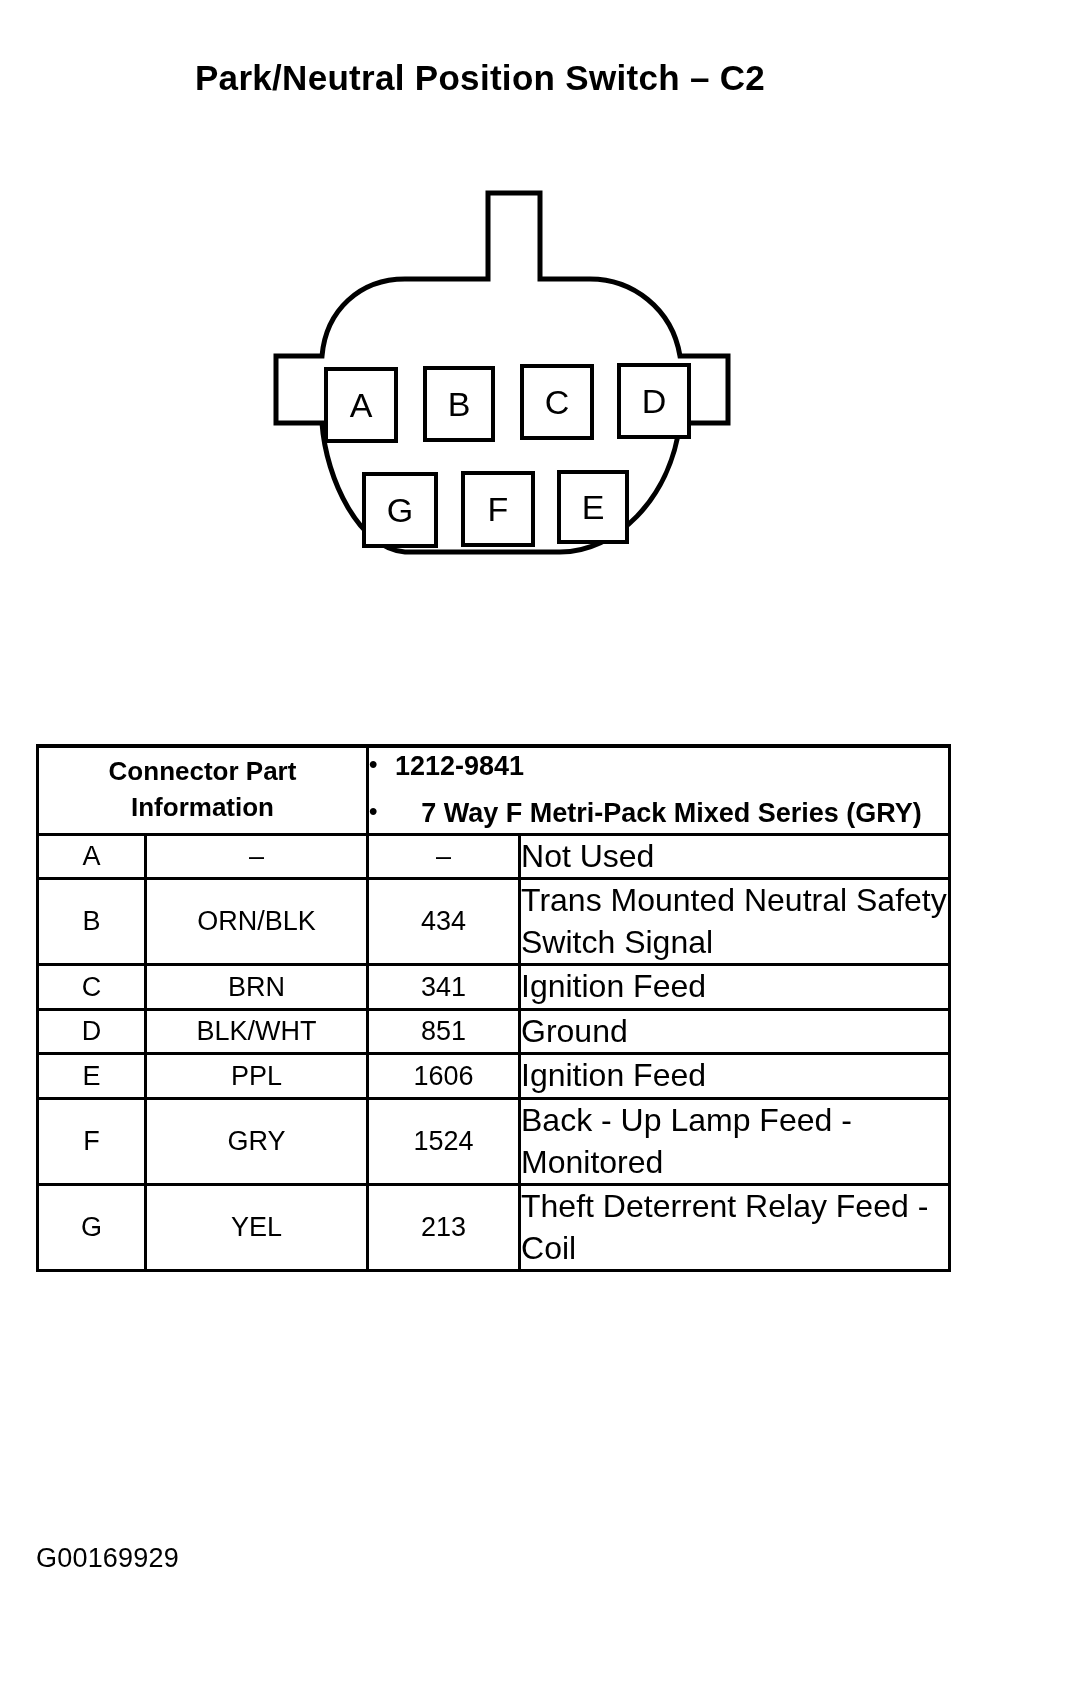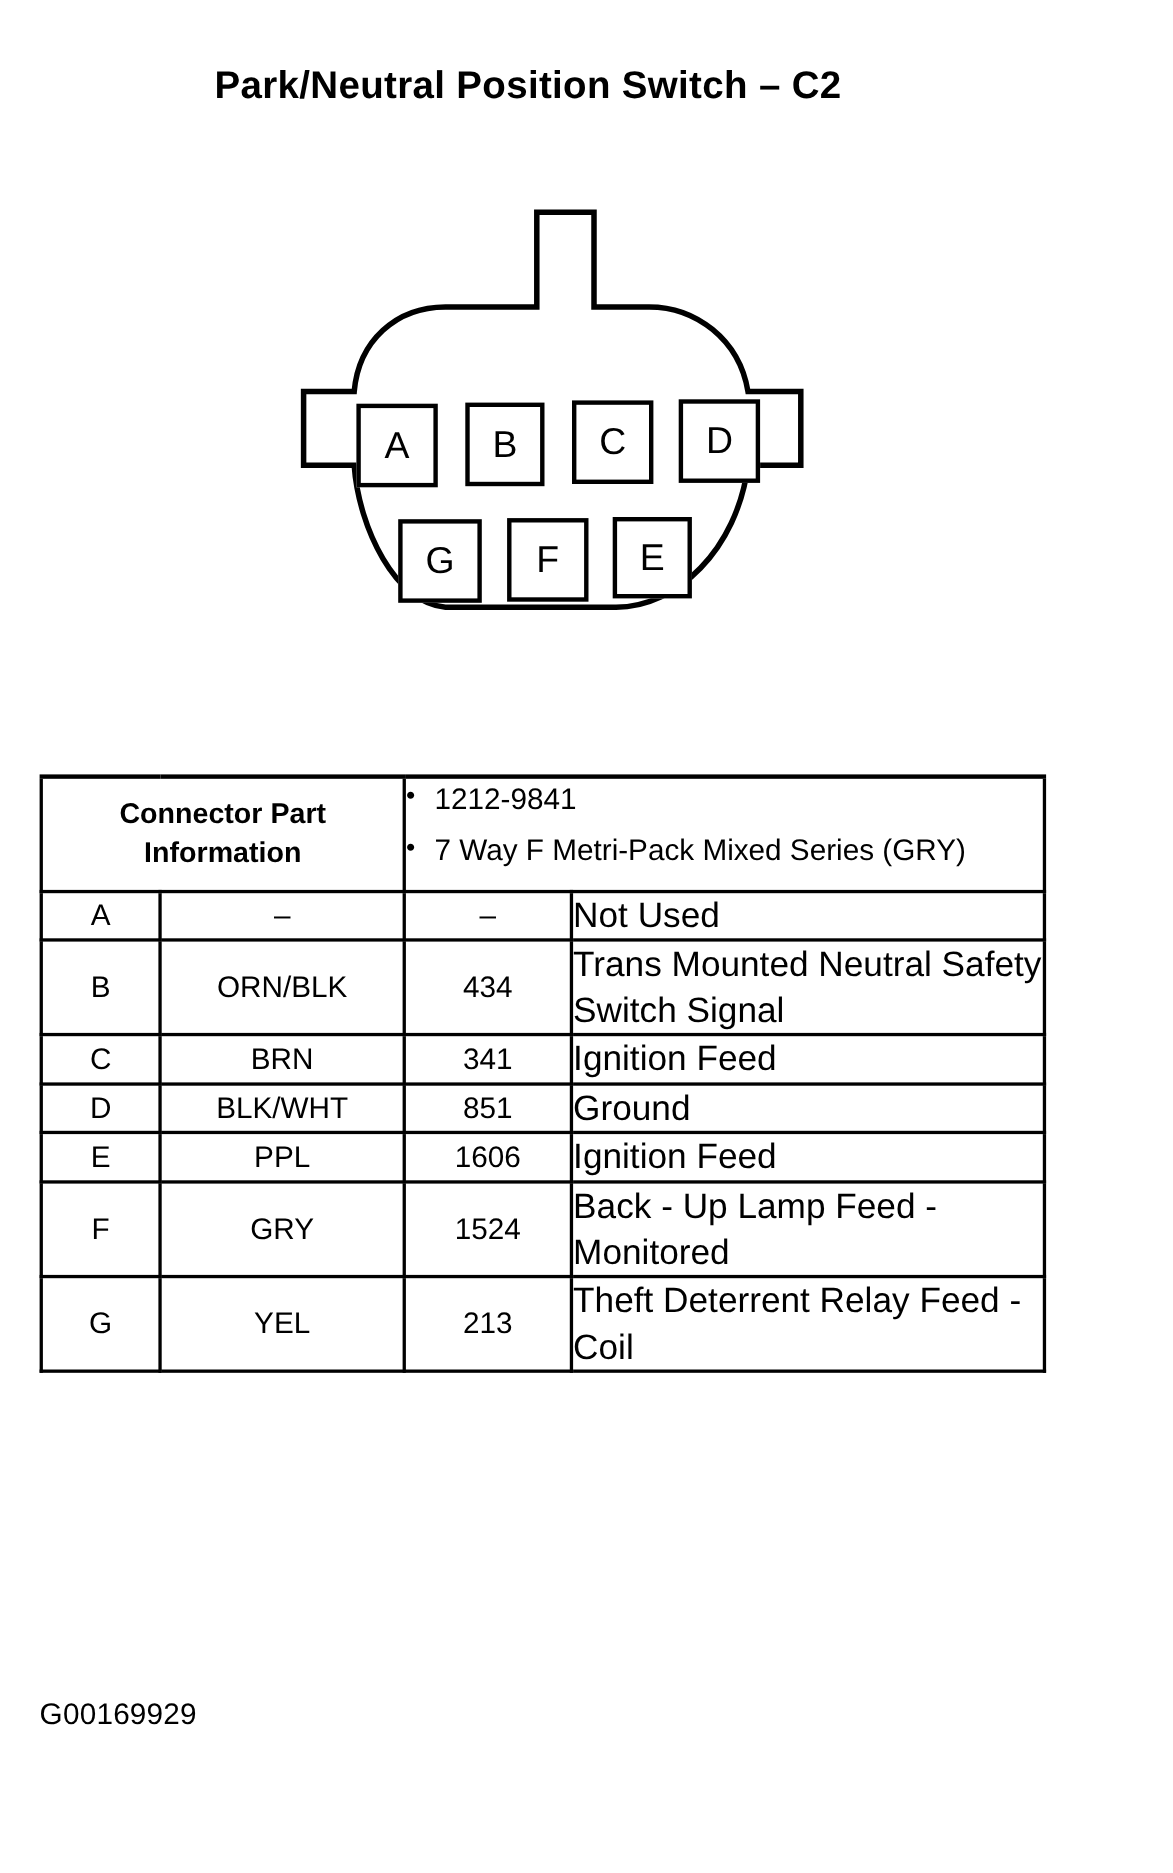--- a/index.html
+++ b/index.html
@@ -76,7 +76,7 @@
   .pin-table {
     position: absolute;
     left: 36px;
-    top: 704px;
+    top: 744px;
     width: 912px;
     border-collapse: collapse;
     table-layout: fixed;

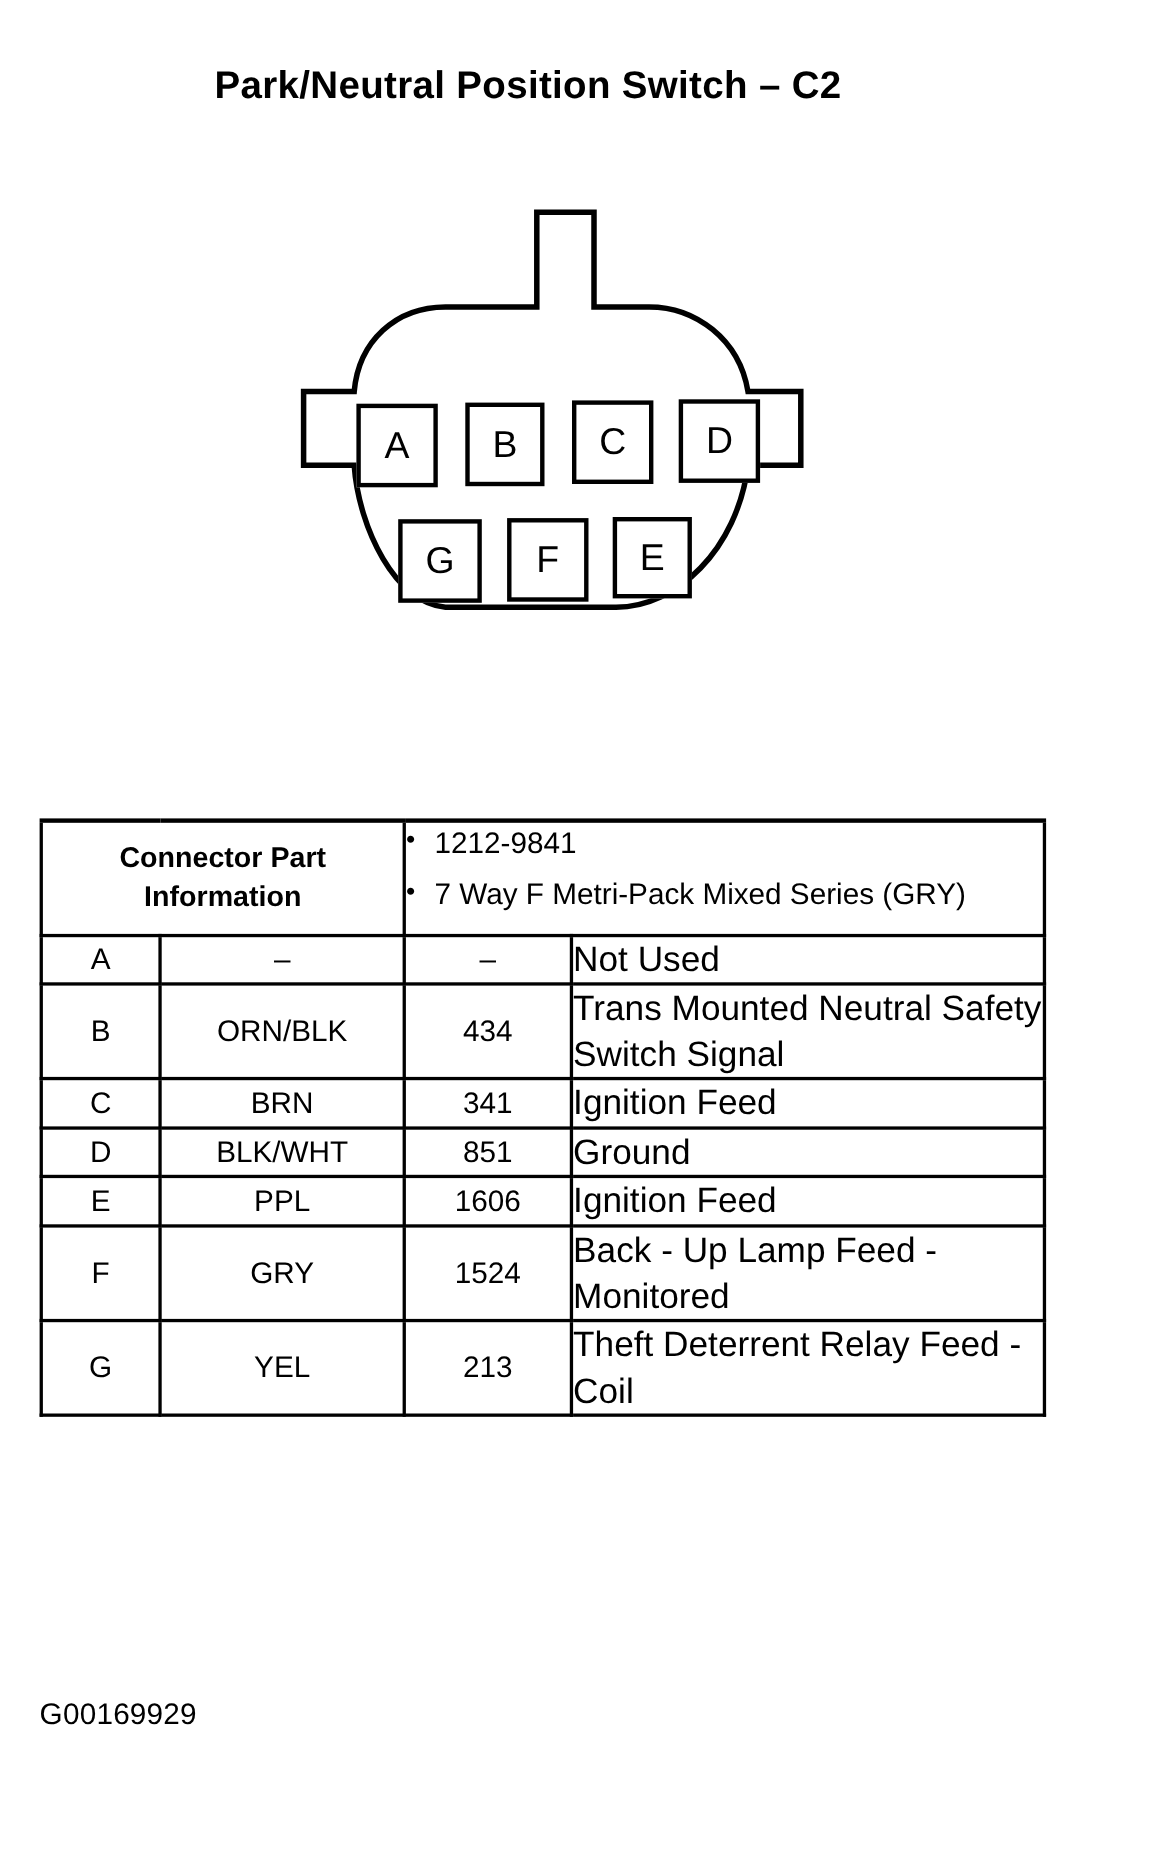--- a/index.html
+++ b/index.html
@@ -105,7 +105,7 @@
   .cpi-list {
     padding: 16px 10px 16px 46px;
     font-size: 27px;
-    font-weight: normal;
+    font-weight: bold;
     line-height: 1.38;
   }
   .cpi-list ul {

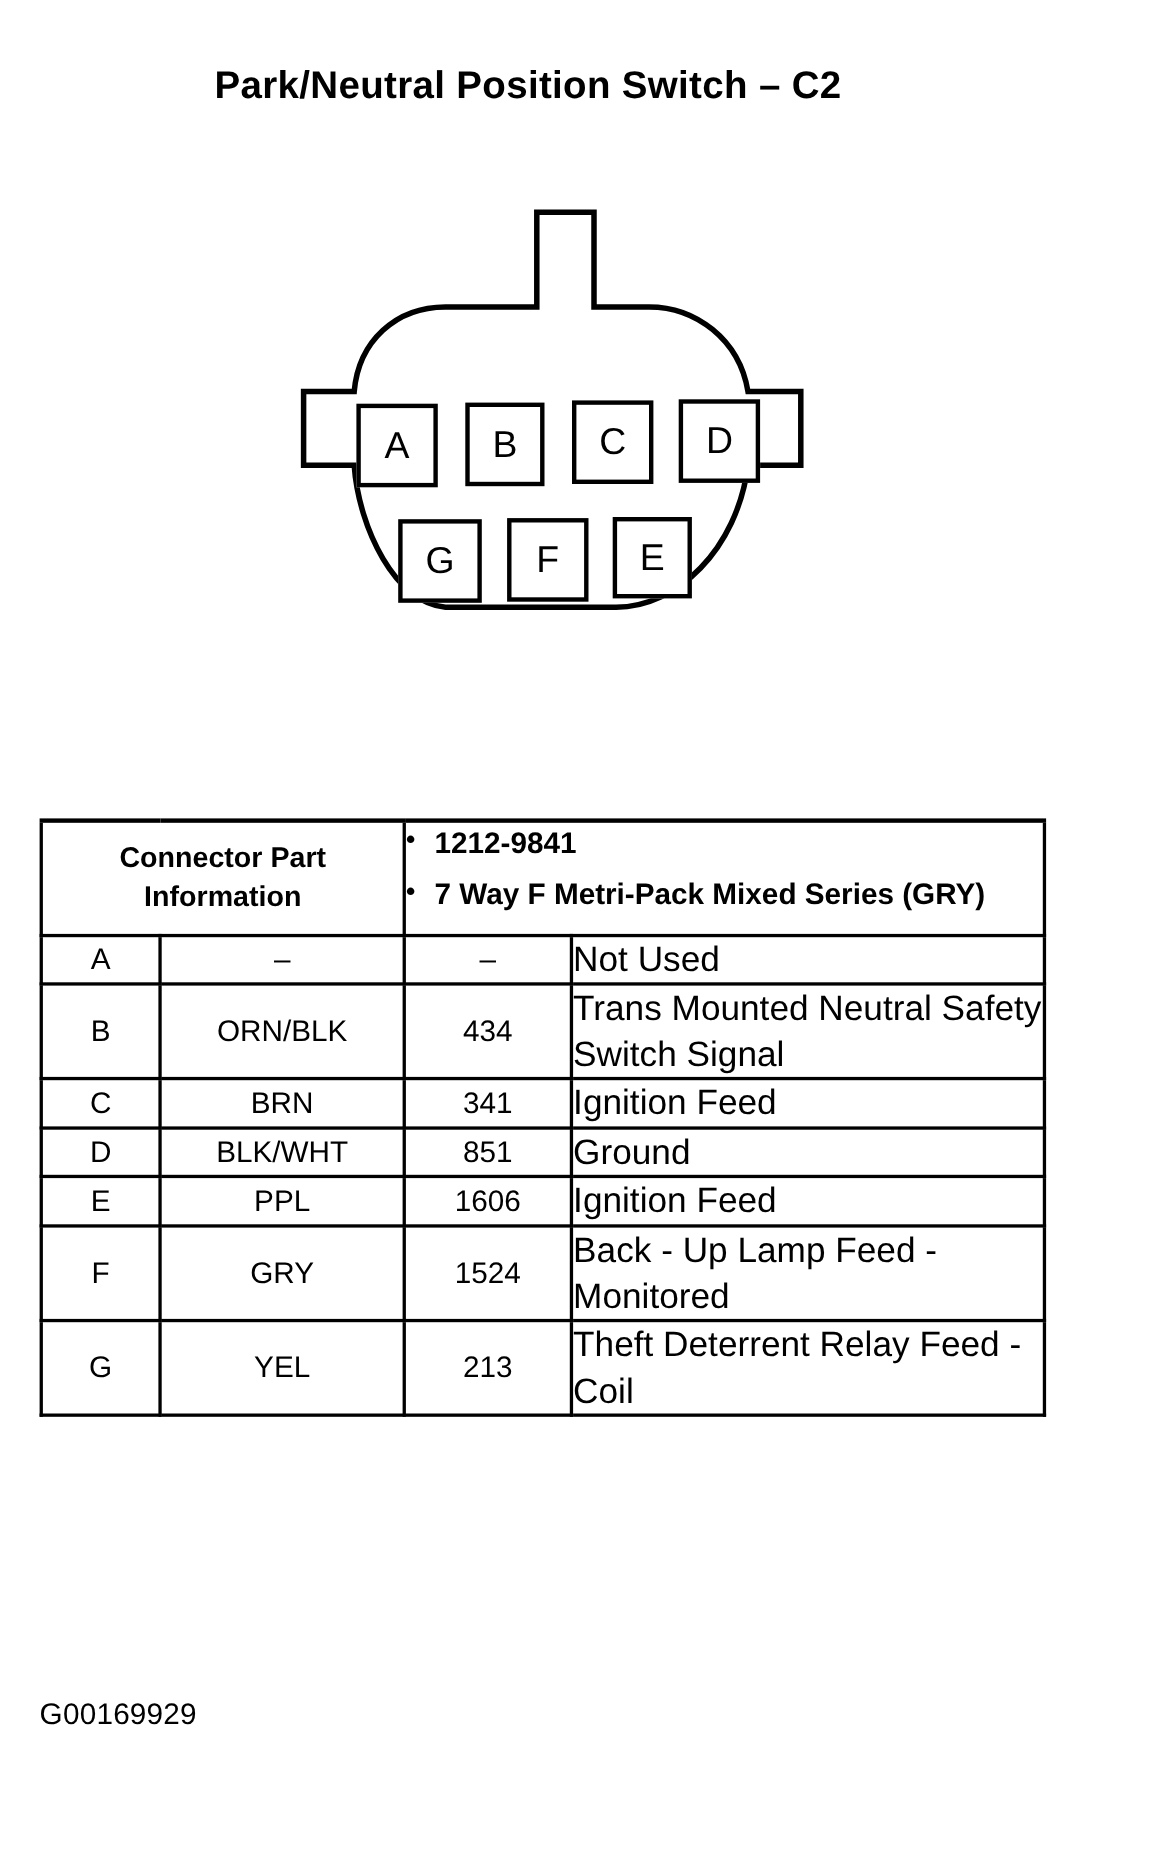--- a/index.html
+++ b/index.html
@@ -117,7 +117,7 @@
     position: relative;
     margin: 0 0 10px 0;
   }
-  .cpi-list li:last-child { margin-bottom: 16px; }
+  .cpi-list li:last-child { margin-bottom: 0; text-align: center; }
   .cpi-list li::before {
     content: "\2022";
     position: absolute;

